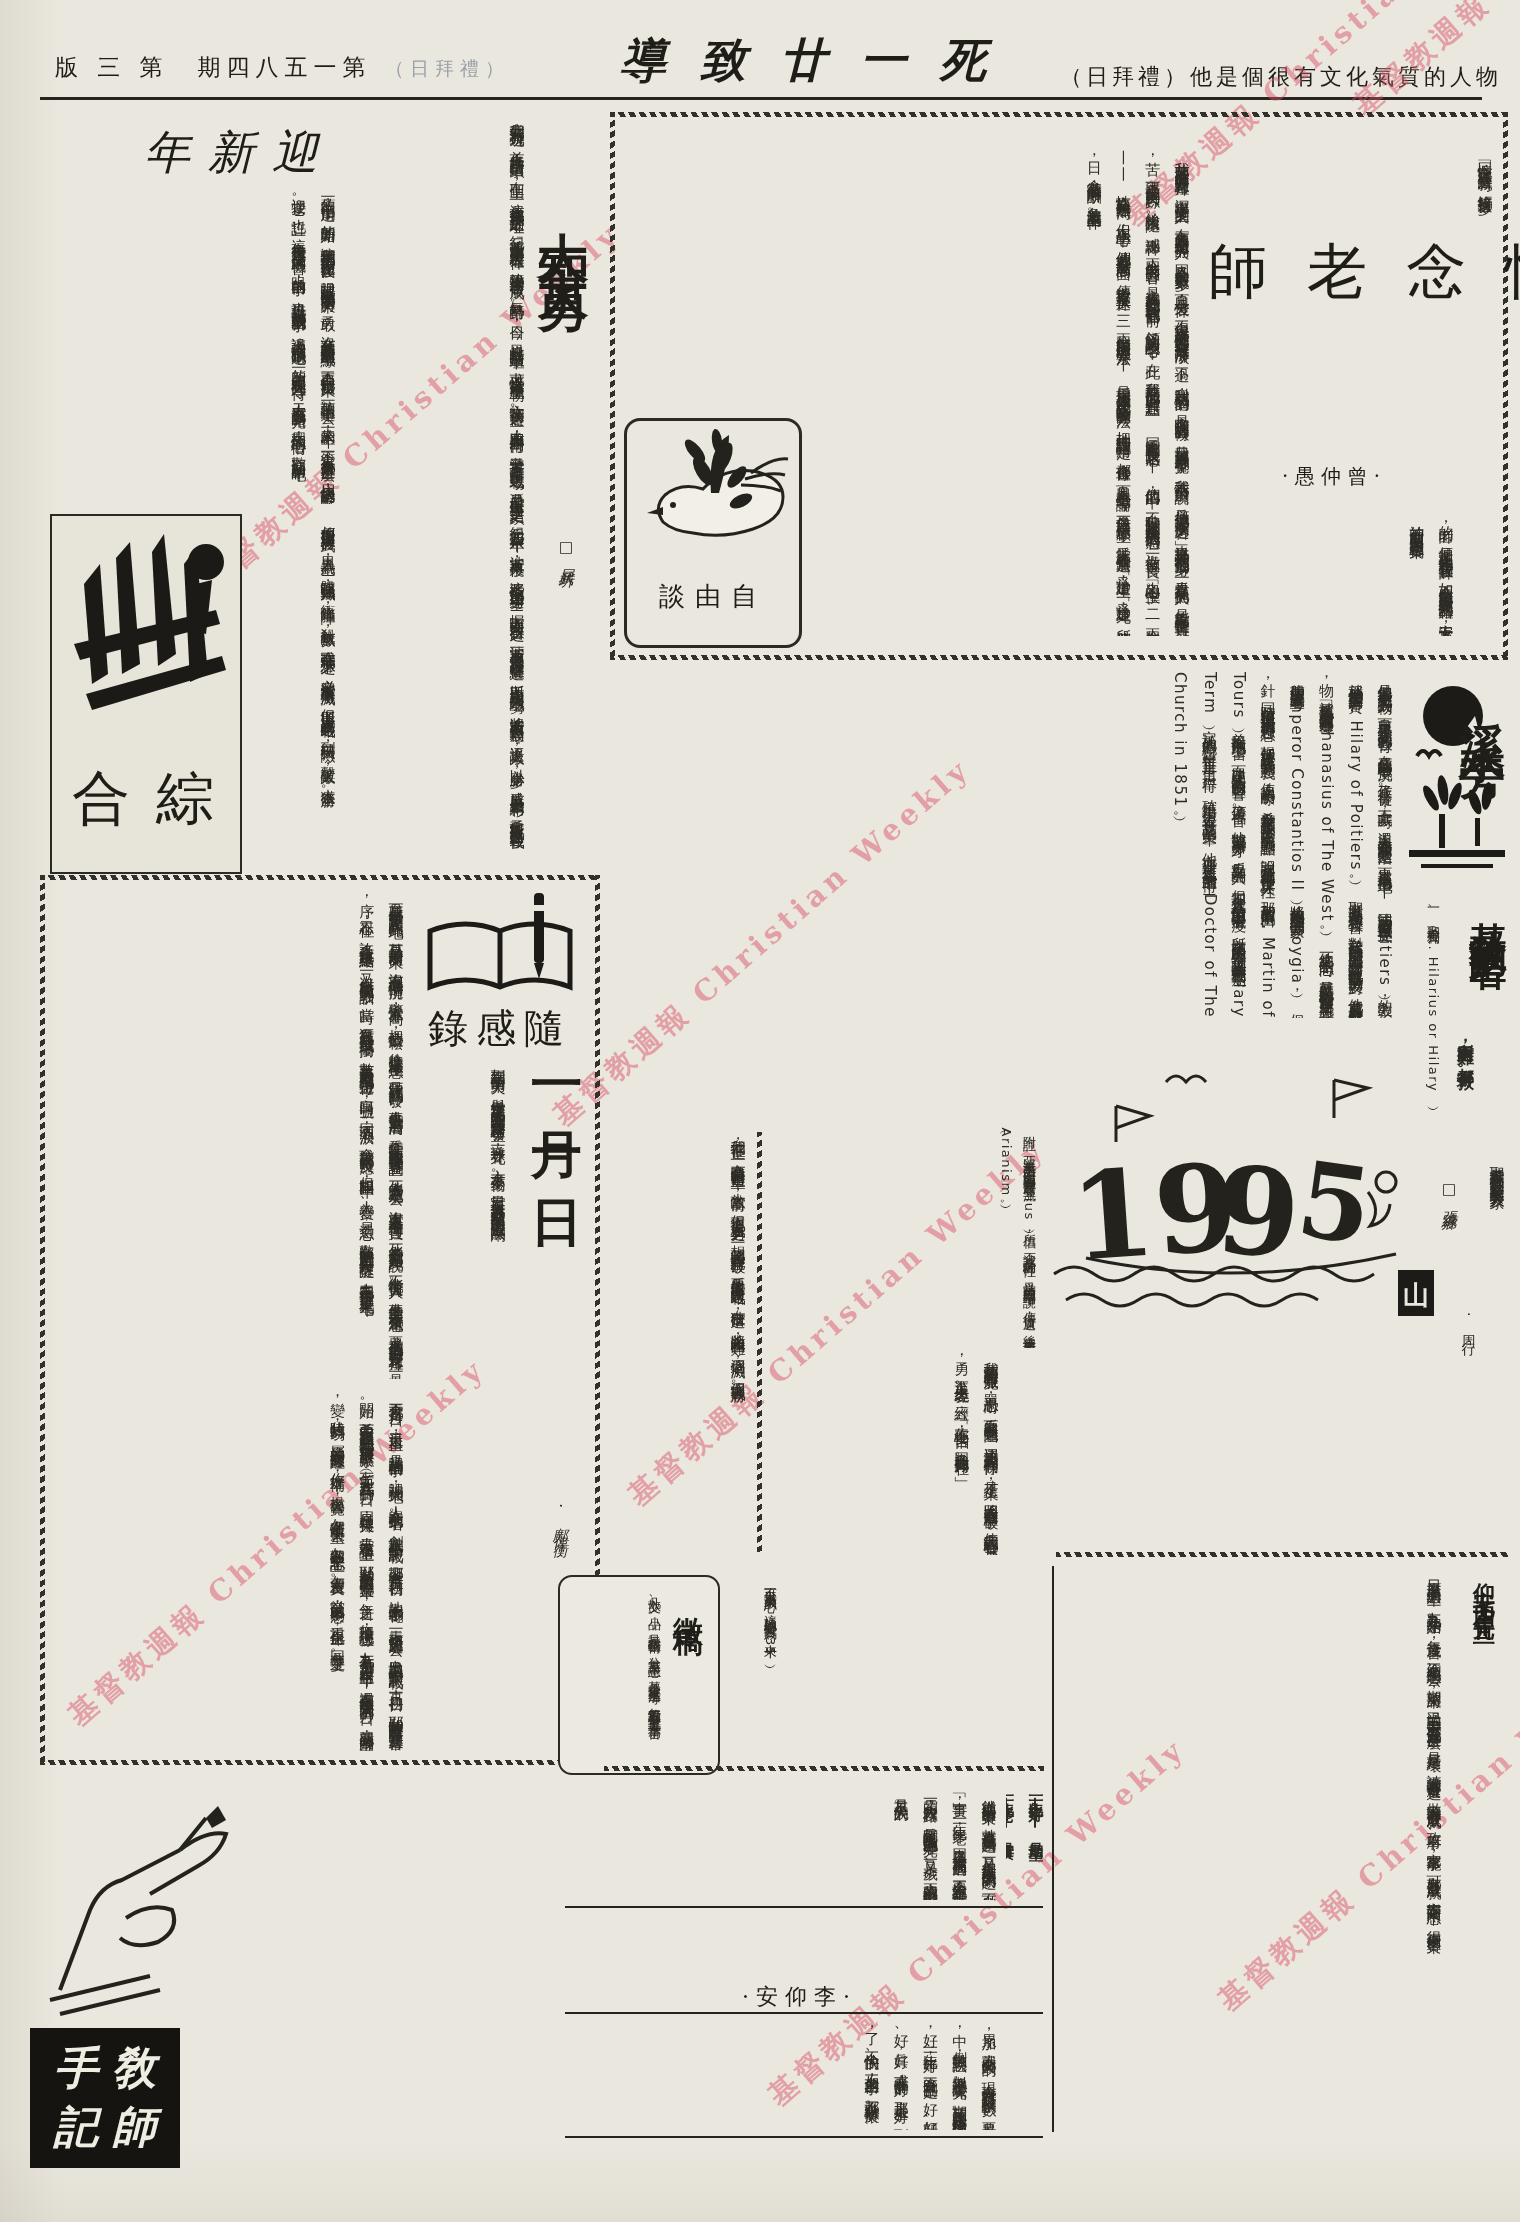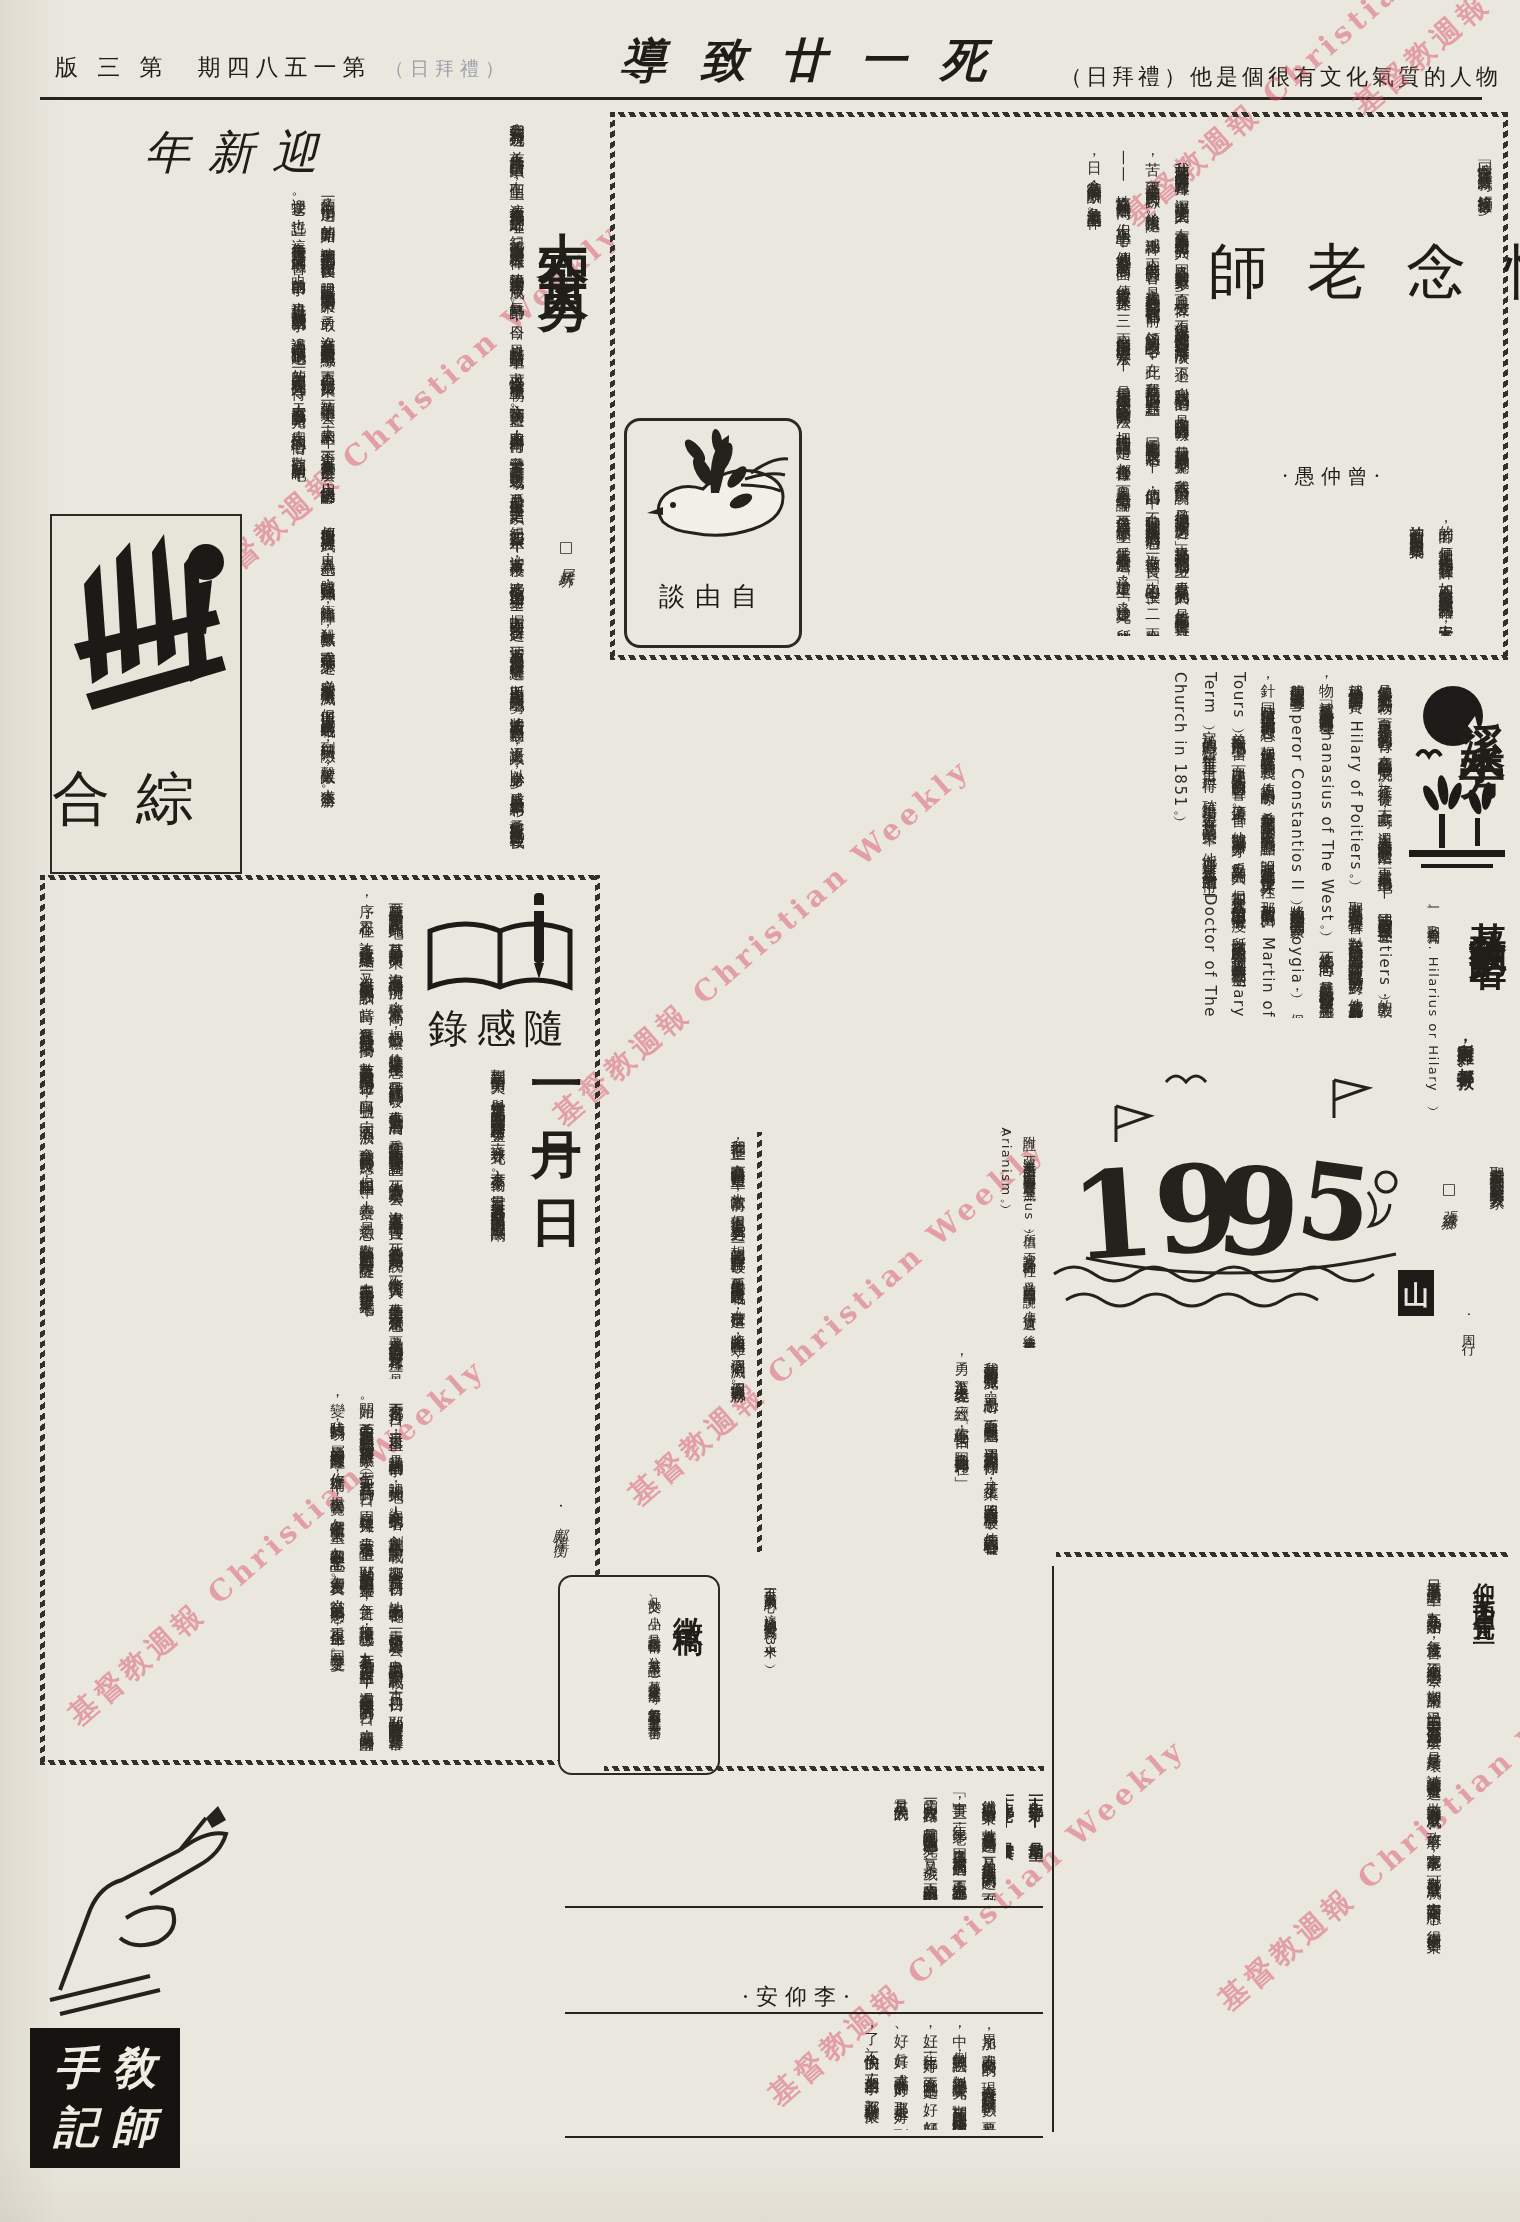--- a/index.html
+++ b/index.html
@@ -71,7 +71,7 @@
         <polygon points="140,60 156,56 150,110 142,108"></polygon>
       </g>
     </svg>
-    <div class="htitle" style="text-align:left;font-size:58px;letter-spacing:26px;margin-top:6px;">合綜</div>
+    <div class="htitle" style="text-align:right;font-size:58px;letter-spacing:26px;margin-top:6px;">合綜</div>
   </div>
 
   <div class="vt" style="position:absolute;left:345px;top:112px;width:186px;height:760px;">我們到雅典遊玩，首先去拜訪聖山遺蹟，在聖山上，遍佈古代希臘神廟之故址，紀元前這裏廟宇建築宏大雄偉，建築物全用雲石做成，氣勢軒昂。今日，目覩其斷壁頹垣中，尤可憧憬當年希臘皇朝，文物藝術之盛。由雅典半島南行，遊覽二千五百年前一時之戰場，憑吊昔日斯巴達勇士之史蹟。紀元前四百八十年，波斯大軍來侵，這些不怕死之斯巴達勇士，握守山中要塞狹谷之口，波斯大軍一個個只在狹谷窄徑經過，斯巴達人利用天險地勢，將波斯大軍逐個殺却，逐退敵人，以少勝多，成爲歷史上最精彩、勇敢祈戰死之斯巴達戰役。</div>

